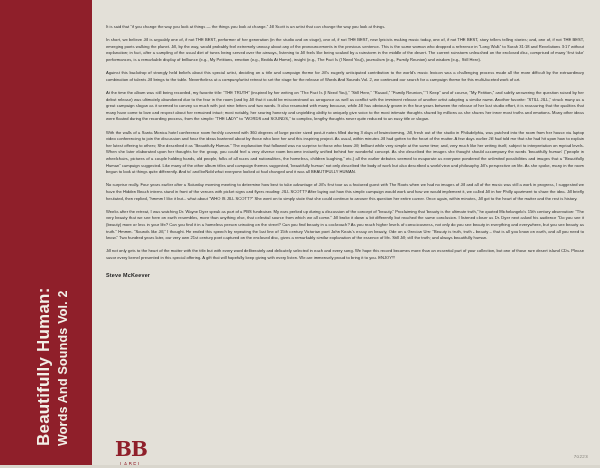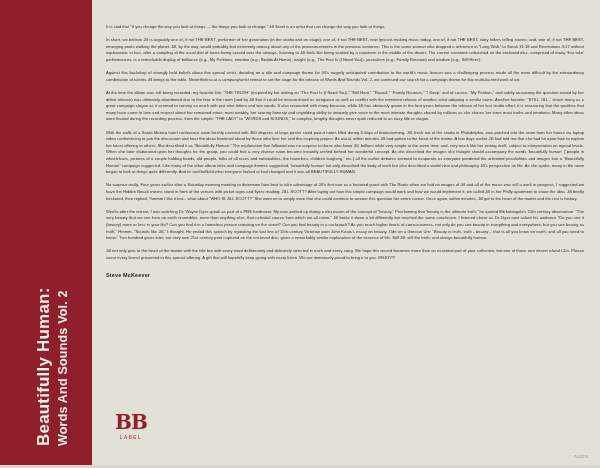--- a/index.html
+++ b/index.html
@@ -95,7 +95,7 @@
   .logo-block {
     position: absolute;
     left: 96px;
-    bottom: 28px;
+    bottom: 1px;
     width: 70px;
     text-align: center;
   }

